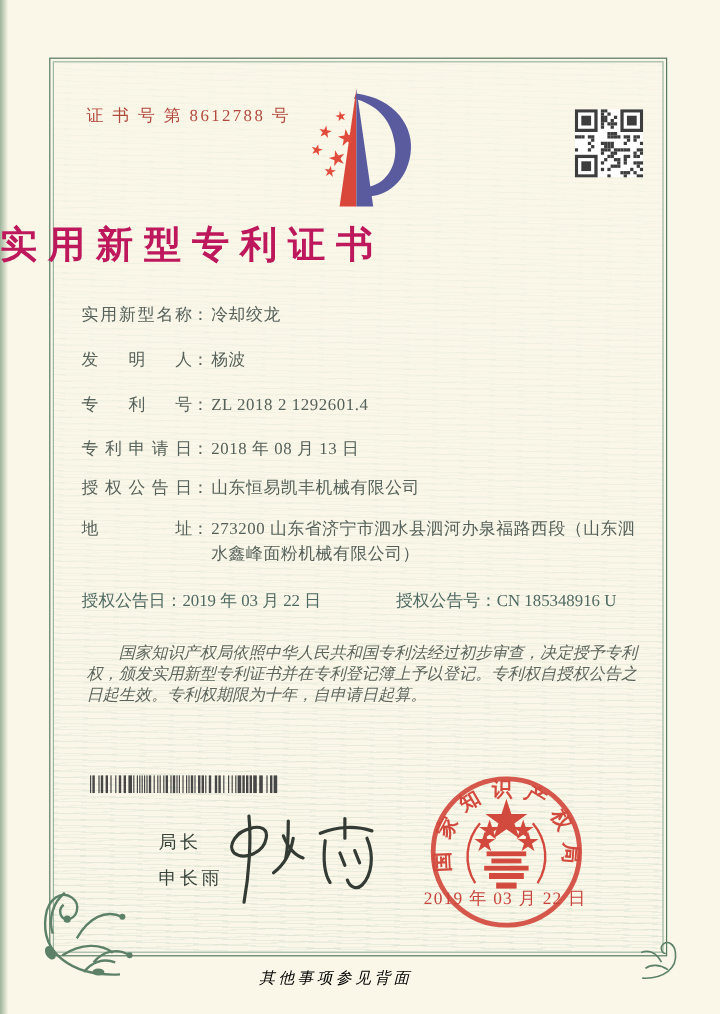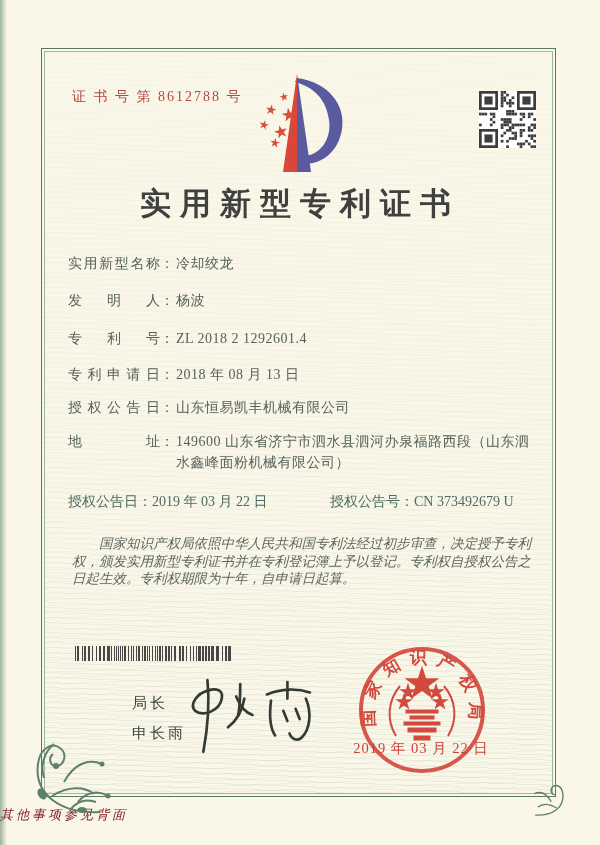--- a/index.html
+++ b/index.html
@@ -20,8 +20,8 @@
   .cert-no{position:absolute;left:72px;top:88px;font-size:14px;letter-spacing:2px;color:#b1493c;}
   .logo{position:absolute;left:233px;top:68px;}
   .qr{position:absolute;left:479px;top:91px;}
-  .title{position:absolute;left:0;top:183px;width:600px;text-align:center;
-         font-size:31px;letter-spacing:9px;color:#404040;font-weight:600;}
+  .title{position:absolute;left:0;top:183px;width:600px;text-align:left;
+         font-size:31px;letter-spacing:9px;color:#be185d;font-weight:600;}
   .frow{position:absolute;left:68px;right:46px;font-size:14px;color:#55615a;line-height:21px;}
   .flabel{display:inline-block;width:92px;text-align:justify;text-align-last:justify;vertical-align:top;}
   .fcolon{display:inline-block;width:16px;vertical-align:top;}

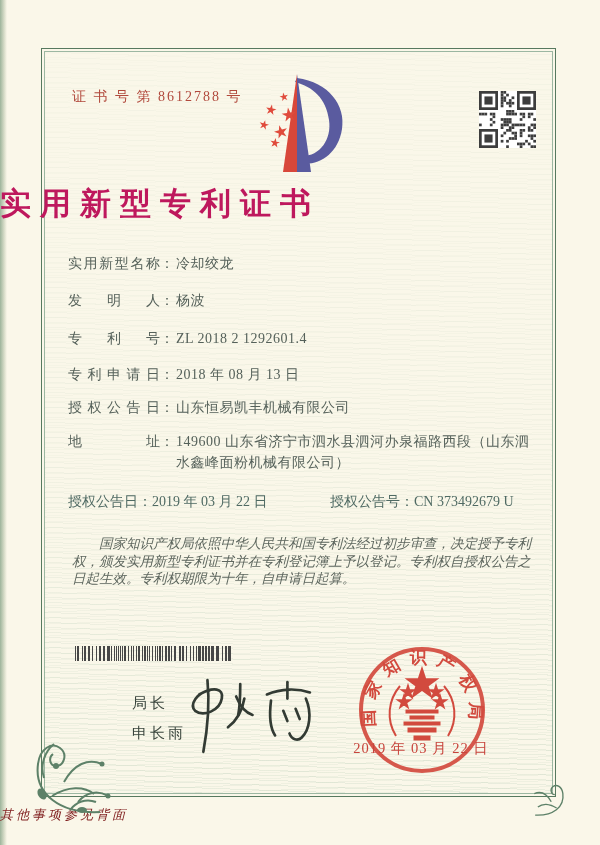--- a/index.html
+++ b/index.html
@@ -202,7 +202,7 @@
     <span class="flabel">授权公告日</span><span class="fcolon">：</span><span class="fvalue">山东恒易凯丰机械有限公司</span>
   </div>
   <div class="frow" style="top:431px">
-    <span class="flabel">地址</span><span class="fcolon">：</span><span class="fvalue">149600 山东省济宁市泗水县泗河办泉福路西段（山东泗水鑫峰面粉机械有限公司）</span>
+    <span class="flabel">地址</span><span class="fcolon">：</span><span class="fvalue">273200 山东省济宁市泗水县泗河办泉福路西段（山东泗水鑫峰面粉机械有限公司）</span>
   </div>
 
   <div class="grant-row">

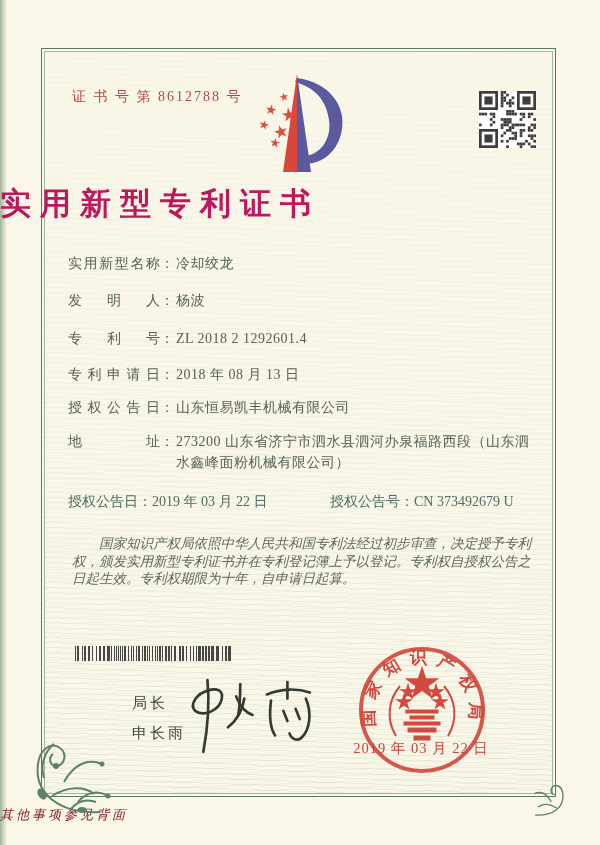--- a/index.html
+++ b/index.html
@@ -206,7 +206,7 @@
   </div>
 
   <div class="grant-row">
-    <span class="grant-pair first"><span>授权公告日</span><span>：</span><span>2019 年 03 月 22 日</span></span><span class="grant-pair"><span>授权公告号</span><span>：</span><span>CN 373492679 U</span></span>
+    <span class="grant-pair first"><span>授权公告日</span><span>：</span><span>2019 年 03 月 22 日</span></span><span class="grant-pair"><span>授权公告号</span><span>：</span><span>CN 185348916 U</span></span>
   </div>
 
   <div class="body-text">

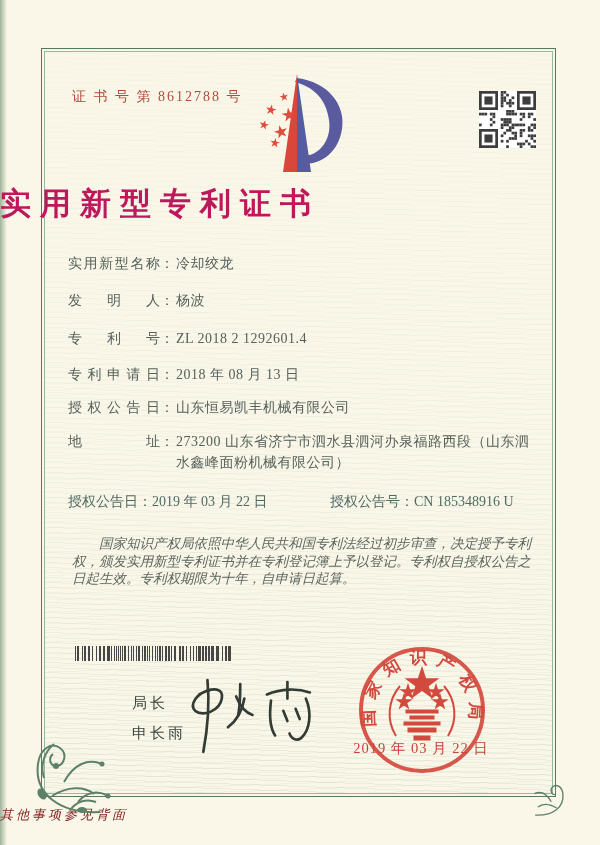--- a/index.html
+++ b/index.html
@@ -40,8 +40,8 @@
          font-size:14.5px;color:#c8443c;letter-spacing:1px;}
   .page-number{position:absolute;left:41px;top:771px;width:513px;text-align:center;
          font-size:12.5px;color:#4a554c;letter-spacing:2px;}
-  .back-note{position:absolute;left:0;top:806px;width:560px;
-         font-size:13px;color:#7f1d1d;letter-spacing:3px;font-style:italic;}
+  .back-note{position:absolute;left:0;top:806px;width:560px;text-align:center;
+         font-size:13px;color:#000000;letter-spacing:3px;font-style:italic;}
   .ornament-bl{position:absolute;left:22px;top:698px;}
   .ornament-br{position:absolute;left:520px;top:764px;transform:scaleX(-1);}
 </style>

